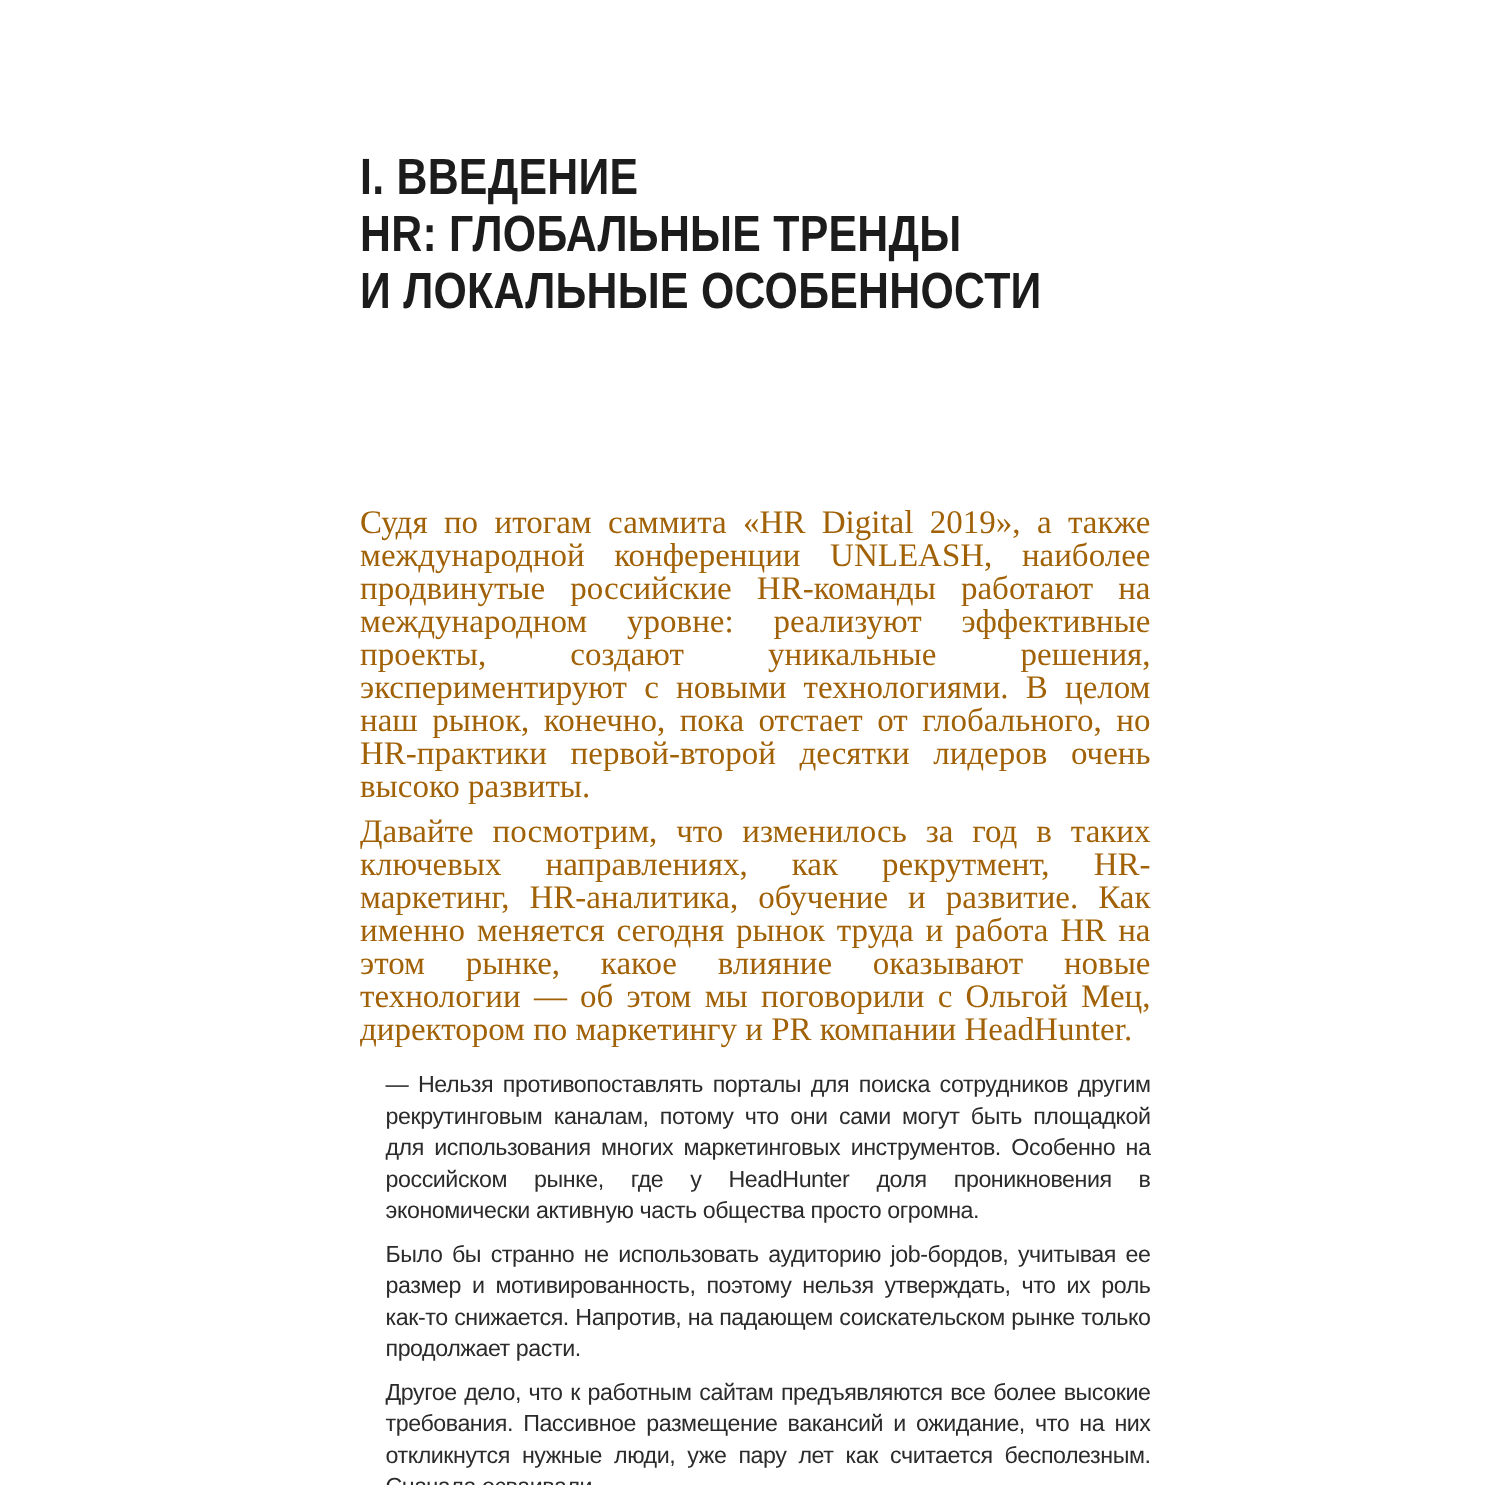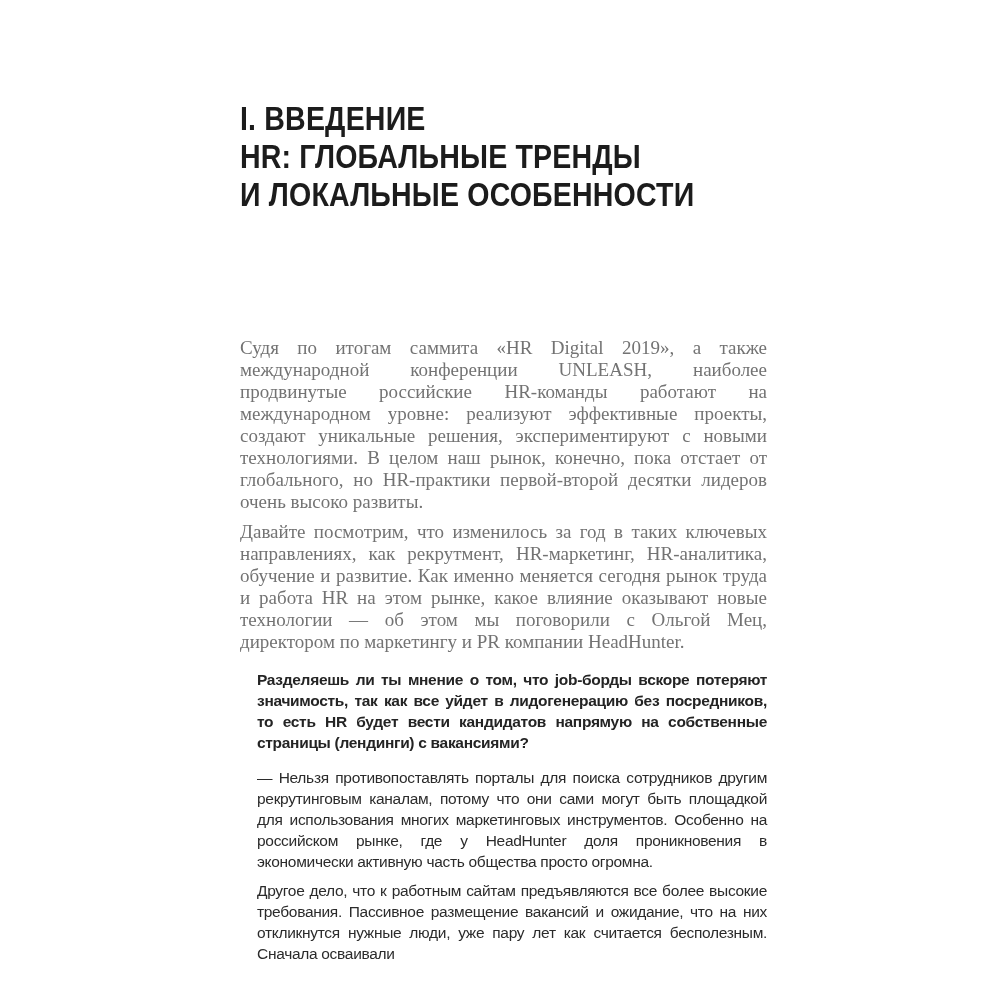--- a/index.html
+++ b/index.html
@@ -35,9 +35,9 @@
   .intro {
     margin-top: 124px;
     font-family: "Liberation Serif", serif;
-    font-size: 19px;
+    font-size: 22px;
     line-height: 22px;
-    color: #737373;
+    color: #a16207;
     text-align: justify;
     hyphens: auto;
   }

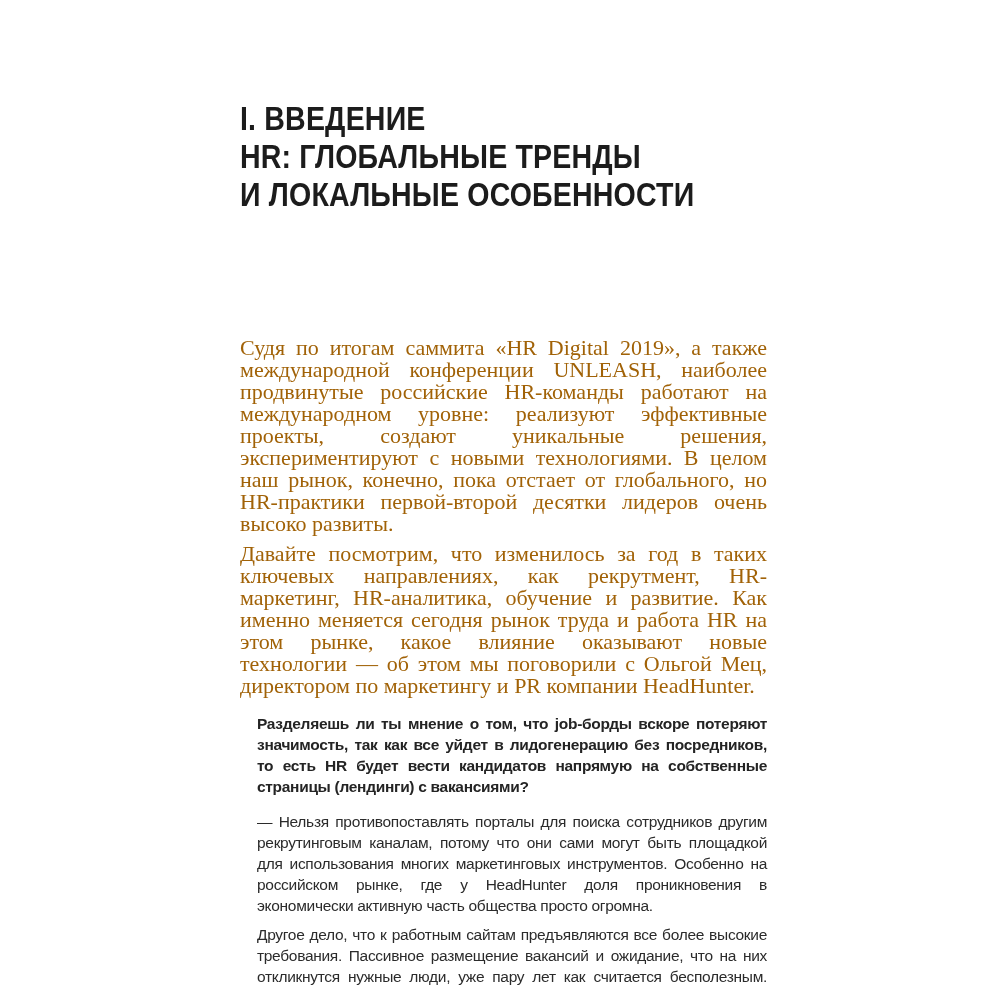--- a/index.html
+++ b/index.html
@@ -82,7 +82,6 @@
     </section>
 
     <section class="interview">
-      <p class="question">Разделяешь ли ты мнение о том, что job-борды вскоре потеряют значимость, так как все уйдет в лидогенерацию без посредников, то есть HR будет вести кандидатов напрямую на собственные страницы (лендинги) с вакансиями?</p>
       <p class="answer"><span>— Нельзя противопоставлять порталы для поиска сотрудников другим рекрутинговым каналам, потому что они сами могут быть площадкой для использования многих маркетинговых инструментов. Особенно на российском рынке, где у </span><span class="italic-company">HeadHunter</span><span> доля проникновения в экономически активную часть общества просто огромна.</span></p>
       <p class="answer">Другое дело, что к работным сайтам предъявляются все более высокие требования. Пассивное размещение вакансий и ожидание, что на них откликнутся нужные люди, уже пару лет как считается бесполезным. Сначала осваивали</p>
     </section>

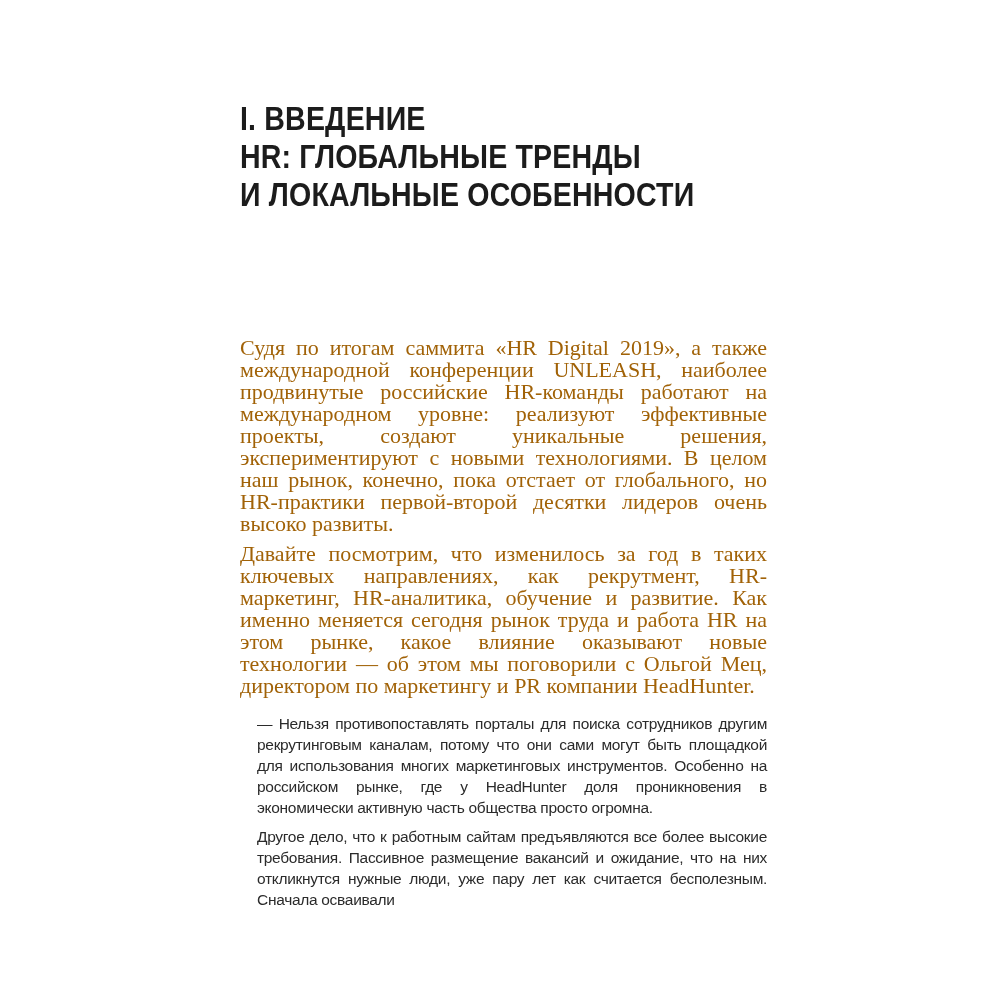--- a/index.html
+++ b/index.html
@@ -83,6 +83,7 @@
 
     <section class="interview">
       <p class="answer"><span>— Нельзя противопоставлять порталы для поиска сотрудников другим рекрутинговым каналам, потому что они сами могут быть площадкой для использования многих маркетинговых инструментов. Особенно на российском рынке, где у </span><span class="italic-company">HeadHunter</span><span> доля проникновения в экономически активную часть общества просто огромна.</span></p>
+      <p class="answer">Было бы странно не использовать аудиторию job-бордов, учитывая ее размер и мотивированность, поэтому нельзя утверждать, что их роль как-то снижается. Напротив, на падающем соискательском рынке только продолжает расти.</p>
       <p class="answer">Другое дело, что к работным сайтам предъявляются все более высокие требования. Пассивное размещение вакансий и ожидание, что на них откликнутся нужные люди, уже пару лет как считается бесполезным. Сначала осваивали</p>
     </section>
 

